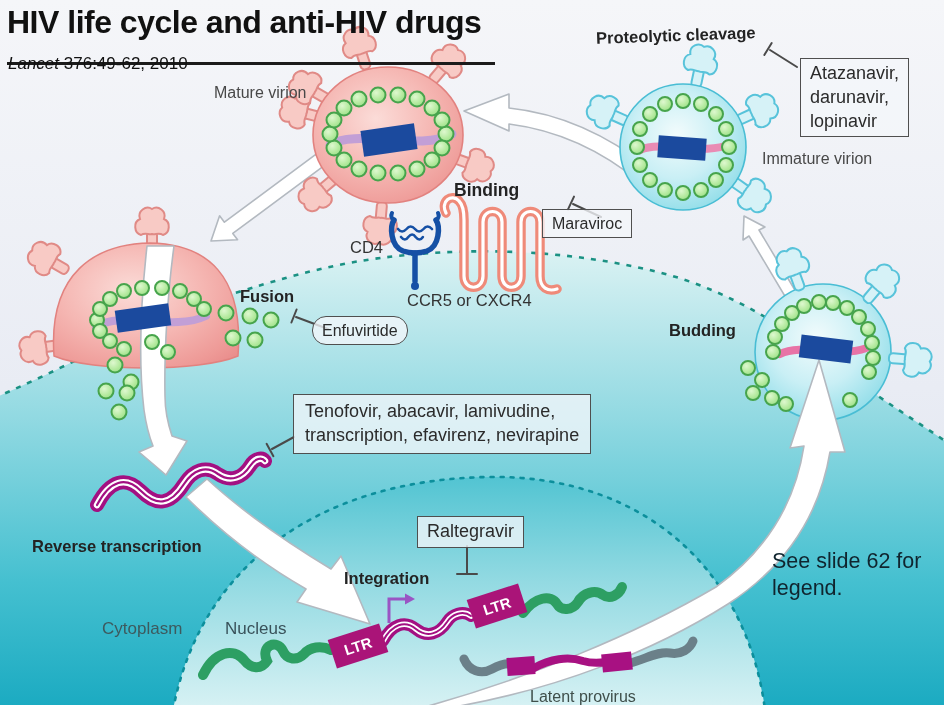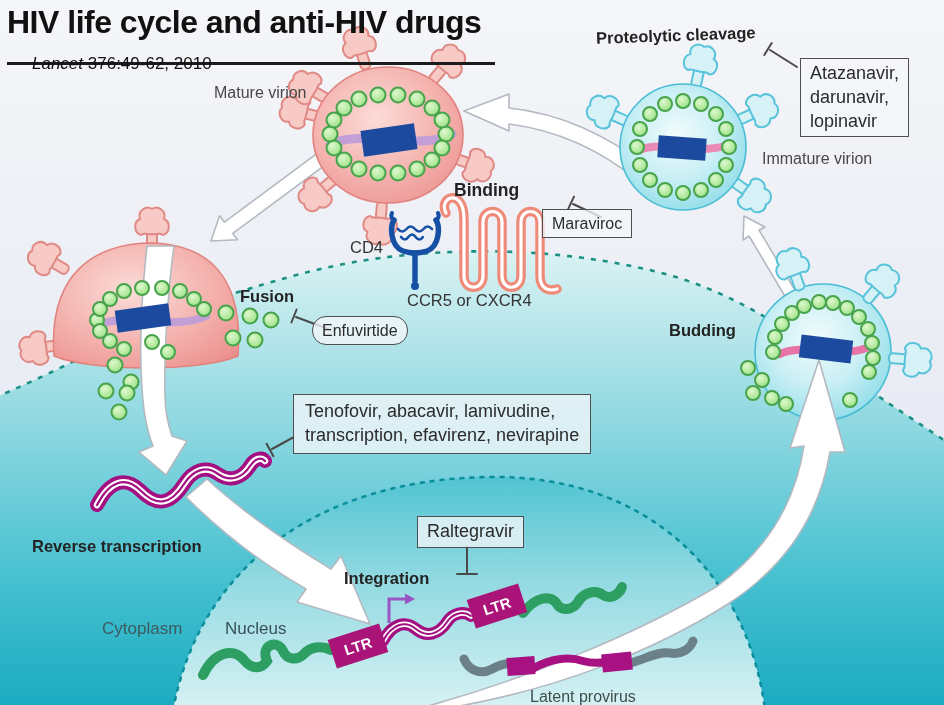--- a/index.html
+++ b/index.html
@@ -22,7 +22,7 @@
     color:#2b2b2b;font-size:18px;line-height:1.32;padding:3px 9px;
   }
   .note{font-size:21.5px;color:#10252f;line-height:1.25;}
-  .ital{font-style:italic;margin-left:24px;}
+  .ital{font-style:italic;}
 </style>
 </head>
 <body>

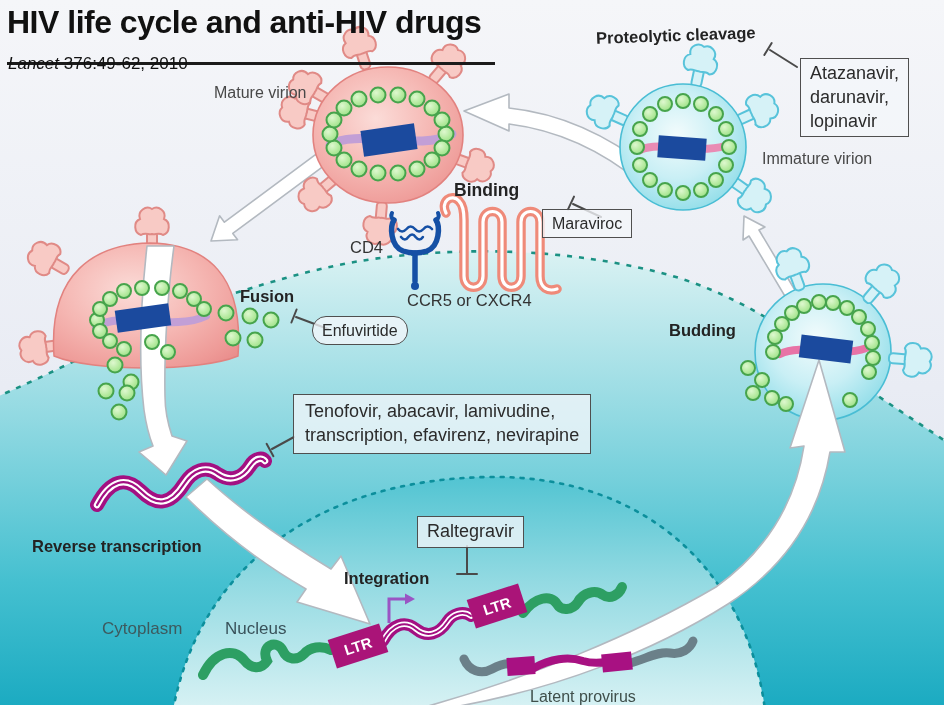--- a/index.html
+++ b/index.html
@@ -349,6 +349,10 @@
 <div class="abs lbl" style="left:225px;top:607px;font-size:17px;color:#39525a;">Nucleus</div>
 <div class="abs lbl" style="left:530px;top:676px;color:#3f4f4b;">Latent provirus</div>
 
+<div class="abs note" style="left:772px;top:548px;">
+  <div>See slide 62 for</div>
+  <div>legend.</div>
+</div>
 
 </div>
 

